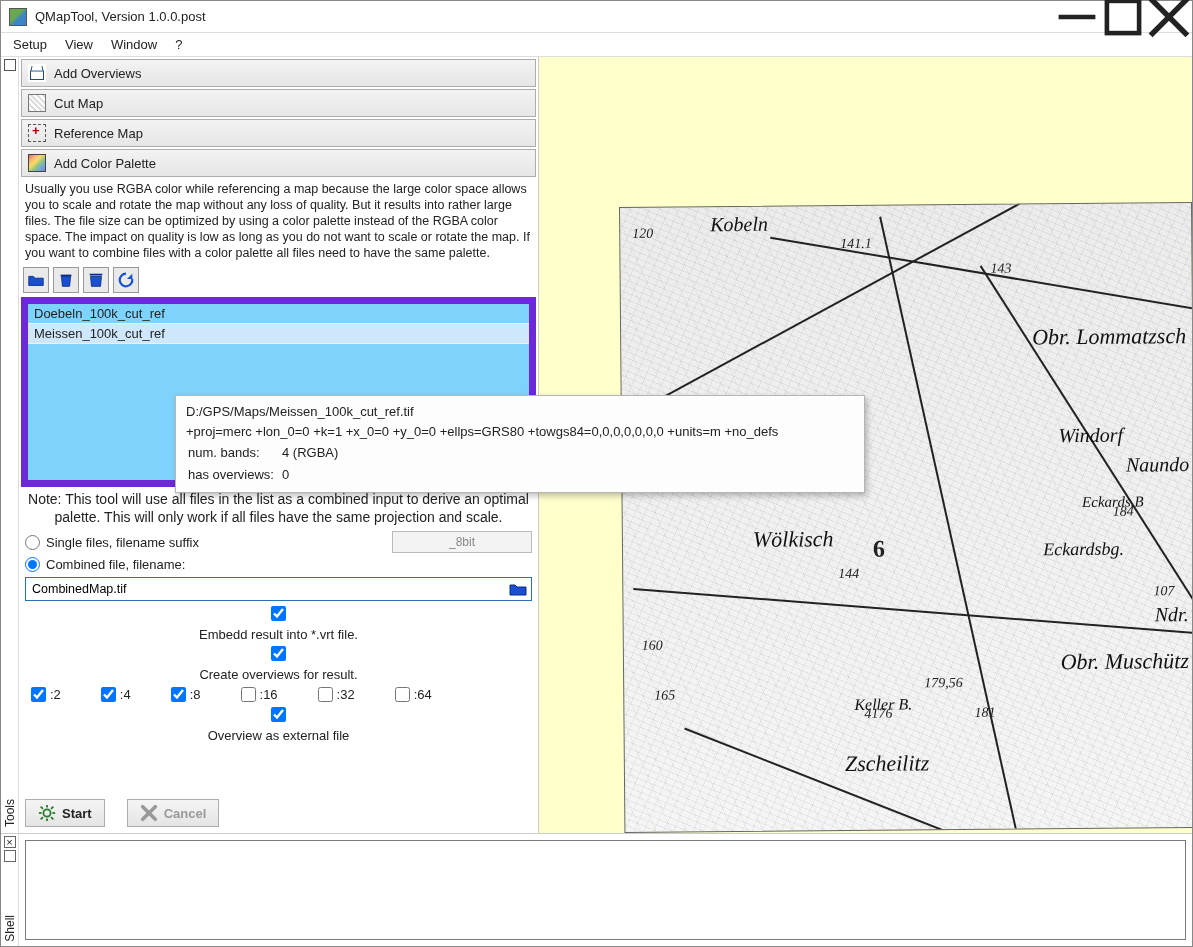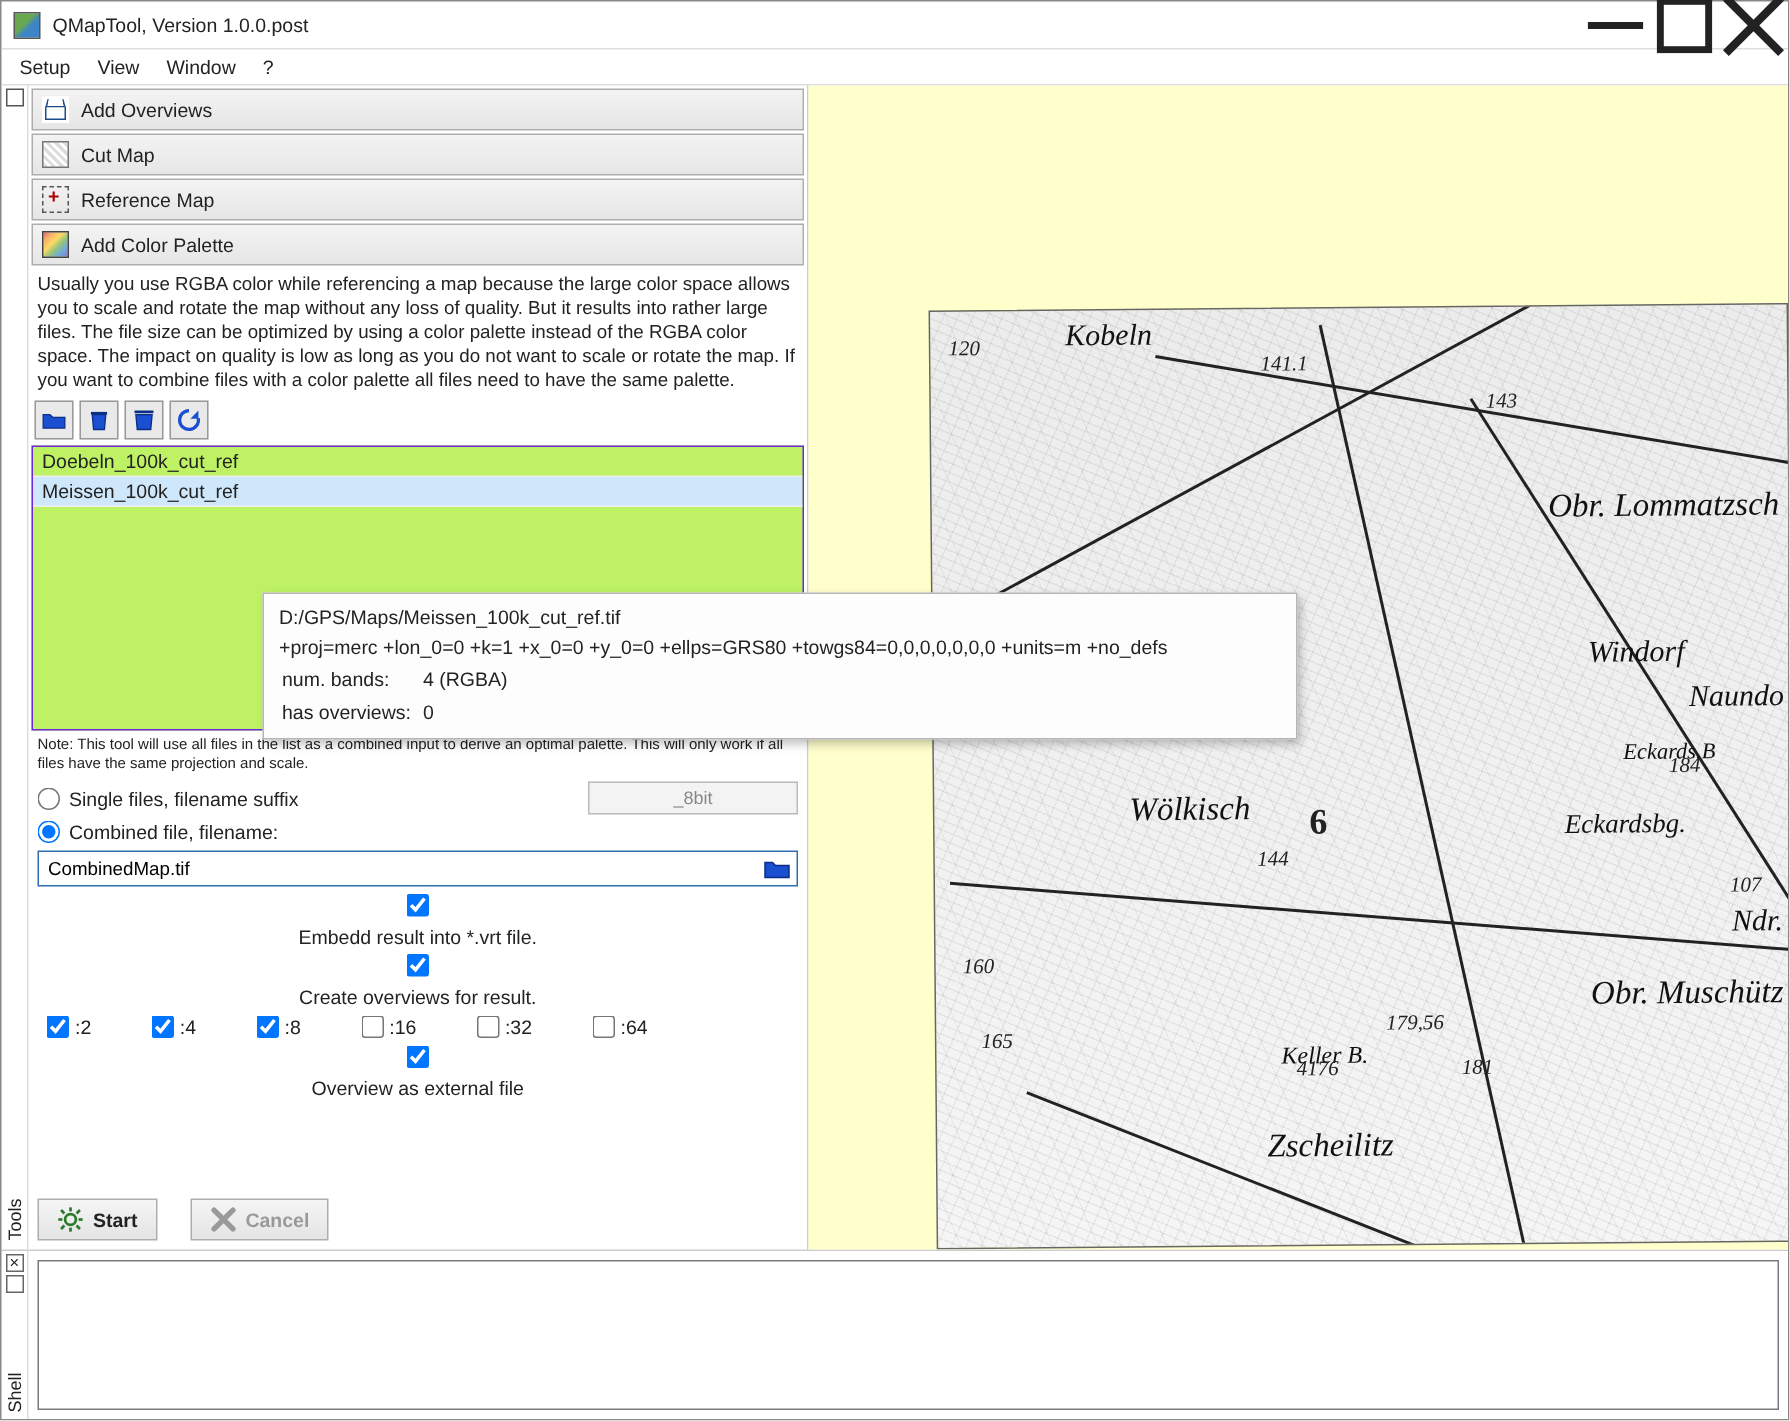--- a/index.html
+++ b/index.html
@@ -33,7 +33,7 @@
   .icon-row{ display:flex; gap:4px; padding:2px 2px;}
   .sq-btn{ width:26px;height:26px; border:1px solid #999; background:#e9e9e9; display:flex;align-items:center;justify-content:center; }
   .sq-btn svg{width:18px;height:18px;}
-  .file-list{ border:1px solid #6d28d9; background:#bef264; height:190px; overflow:auto;}
+  .file-list{ border:7px solid #6d28d9; background:#7dd3fc; height:190px; overflow:auto;}
   .file-list .item{ padding:2px 6px; border-bottom:1px solid #eee; cursor:default;}
   .file-list .item.selected{ background:#cfe7fb;}
   .note{ font-size:10px; padding:2px 4px; line-height:1.25;}

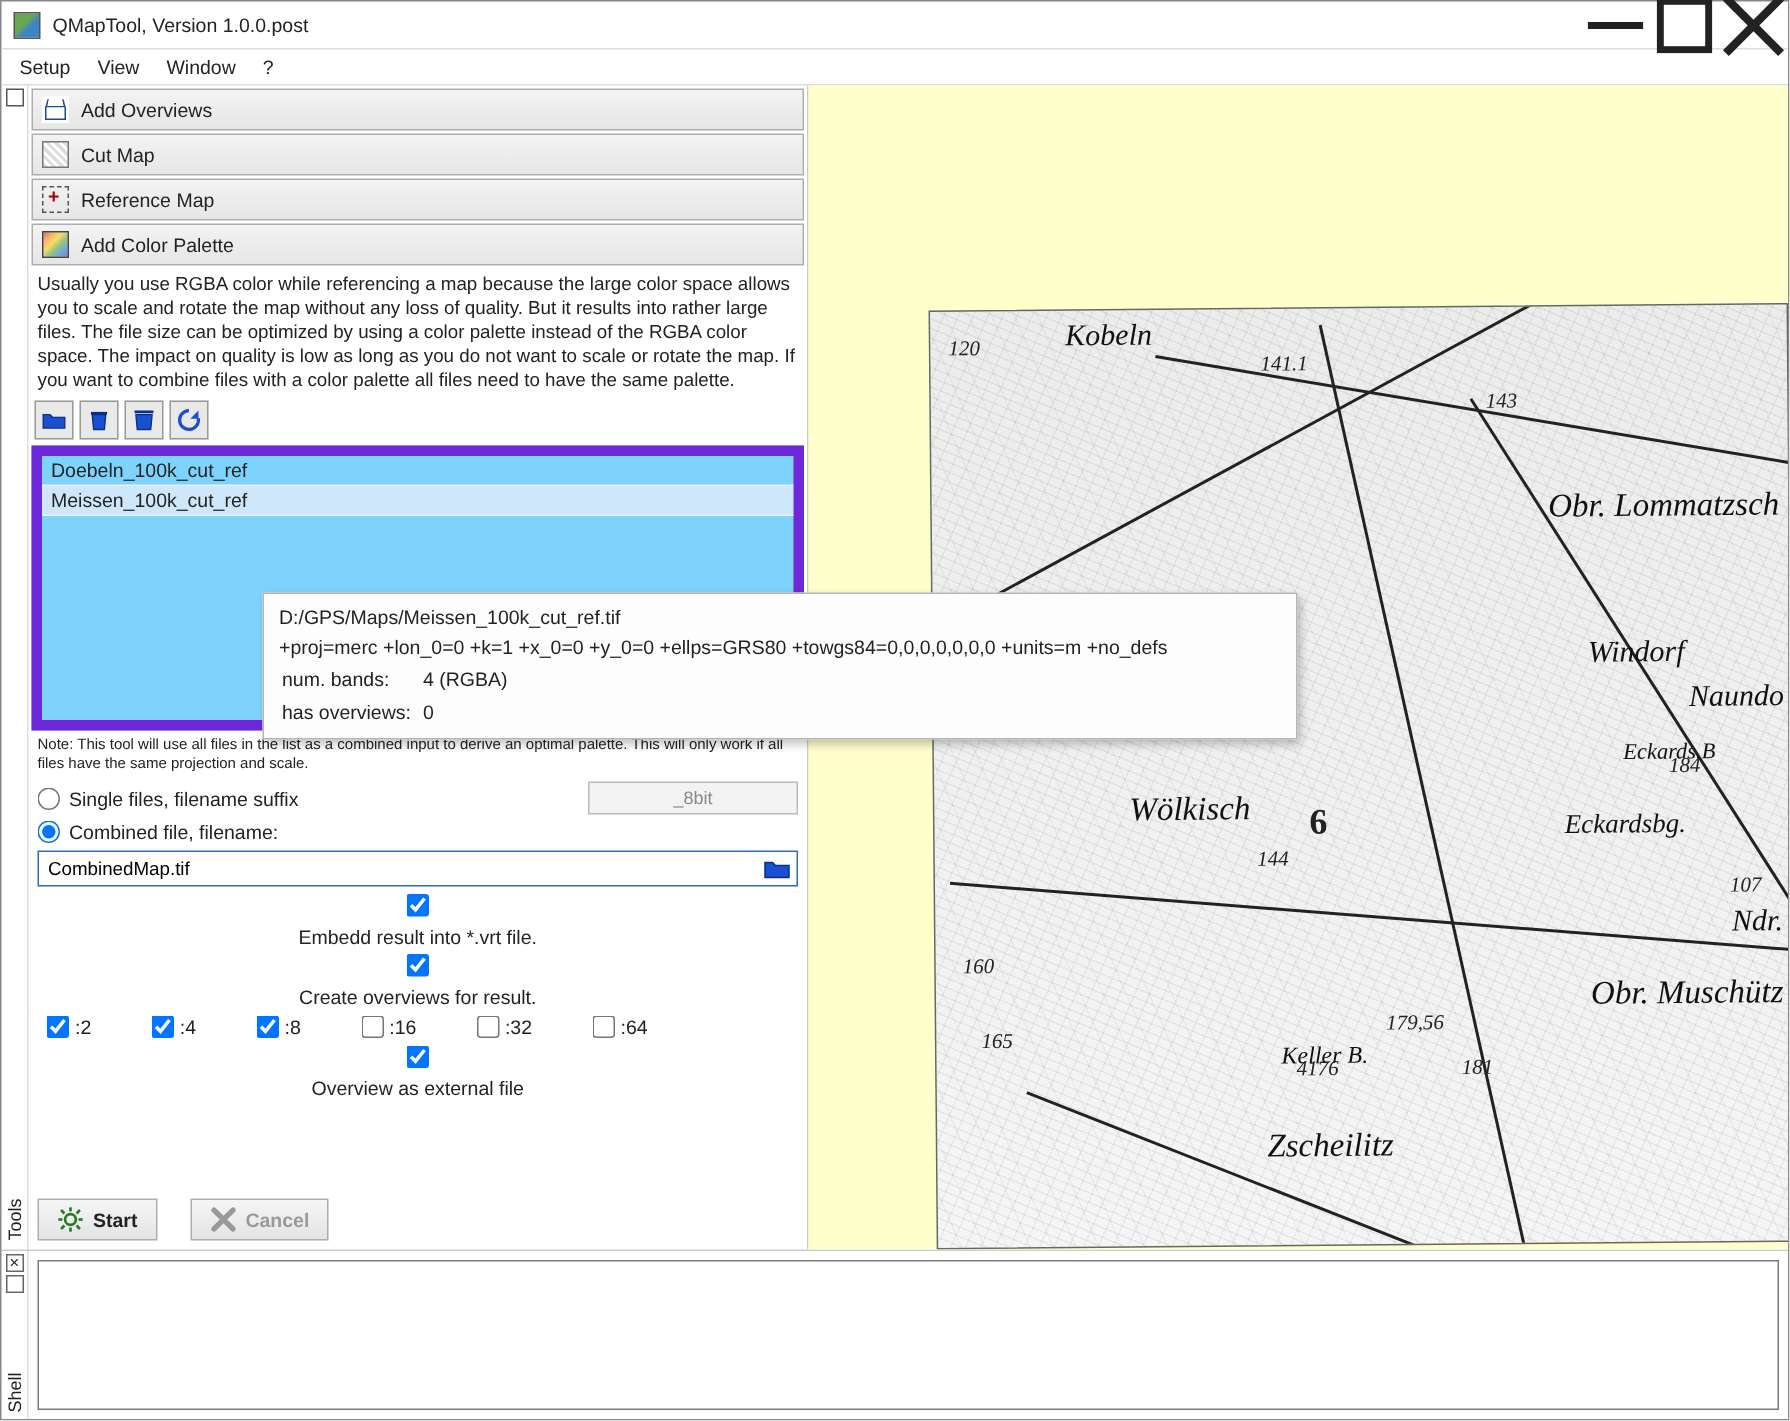--- a/index.html
+++ b/index.html
@@ -36,7 +36,7 @@
   .file-list{ border:7px solid #6d28d9; background:#7dd3fc; height:190px; overflow:auto;}
   .file-list .item{ padding:2px 6px; border-bottom:1px solid #eee; cursor:default;}
   .file-list .item.selected{ background:#cfe7fb;}
-  .note{ font-size:10px; padding:2px 4px; line-height:1.25;}
+  .note{ font-size:14px; padding:2px 4px; line-height:1.25;text-align:center;}
   .radio-row{ display:flex; align-items:center; gap:6px; padding:1px 4px;}
   .radio-row .suffix-box{ margin-left:auto; width:140px; height:22px; border:1px solid #bbb; background:#f3f3f3; color:#888; text-align:center; font-size:12px; line-height:20px;}
   .combined-input{ display:flex; align-items:center; border:1px solid #2f6fb0; margin:2px 4px; height:24px;}

